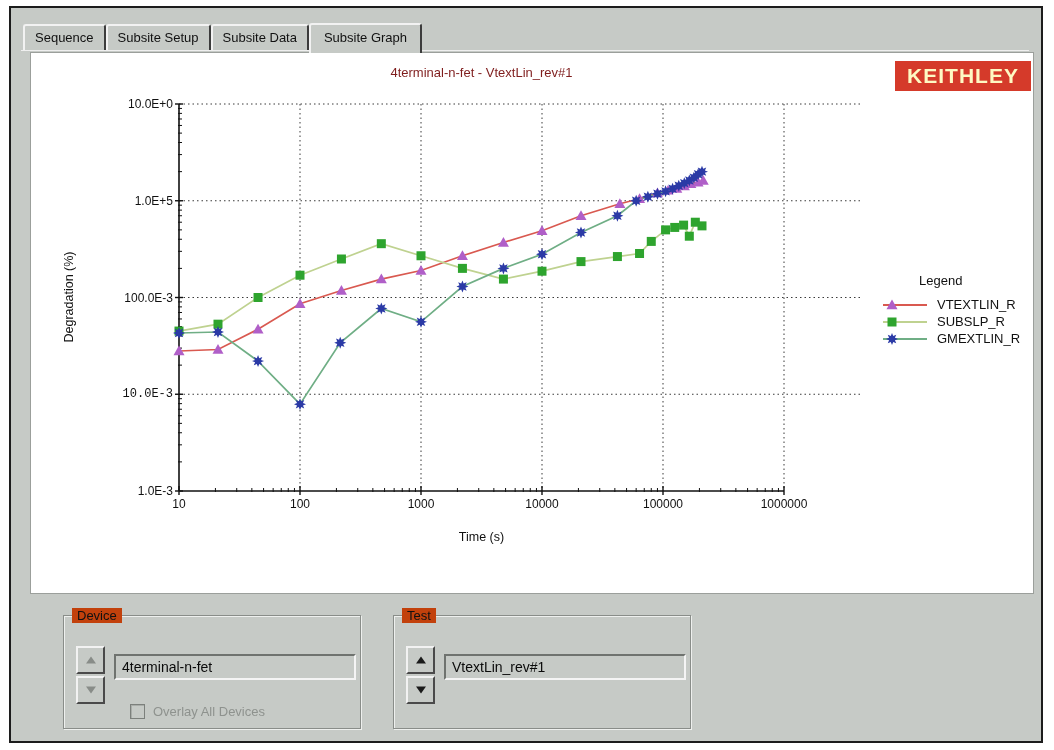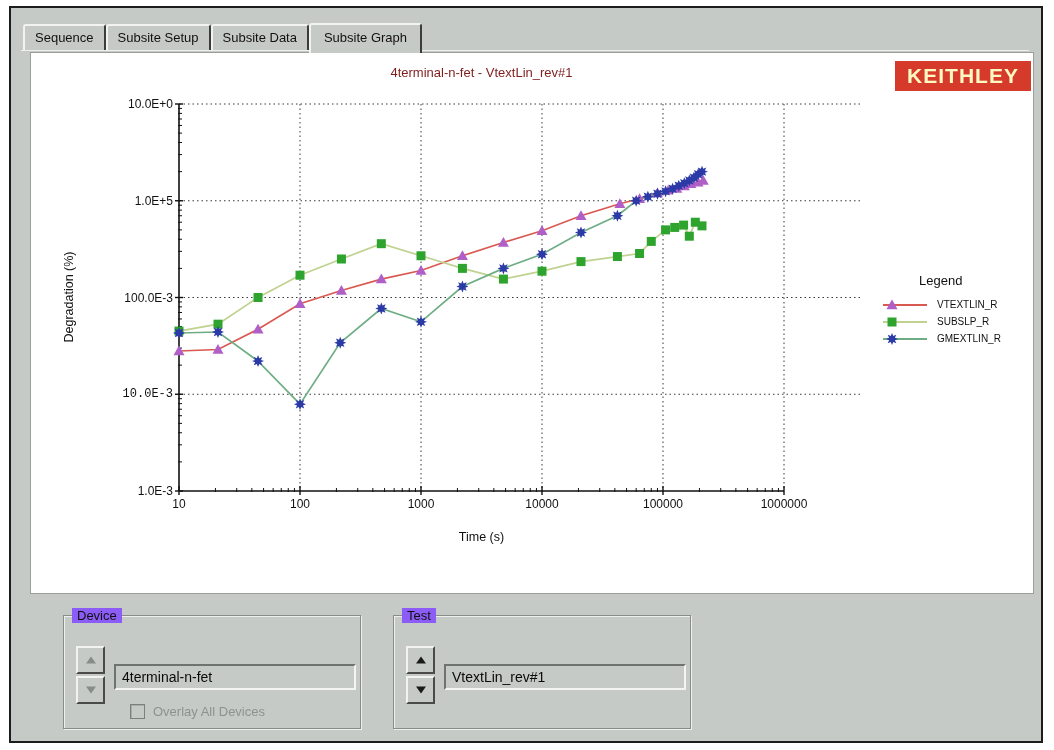--- a/index.html
+++ b/index.html
@@ -32,7 +32,7 @@
   .legend-title{font-size:13px;padding-left:38px;margin-bottom:8px;}
   .lg-row{display:flex;align-items:center;height:17px;}
   .lg-row svg{flex:0 0 48px;}
-  .lg-row span{font-size:10px;margin-left:8px;white-space:nowrap;}
+  .lg-row span{font-size:13px;margin-left:8px;white-space:nowrap;}
   
   .group{position:absolute;width:296px;height:112px;border:1px solid #898d89;
          box-shadow:1px 1px 0 #eef0ee, inset 1px 1px 0 #eef0ee;}

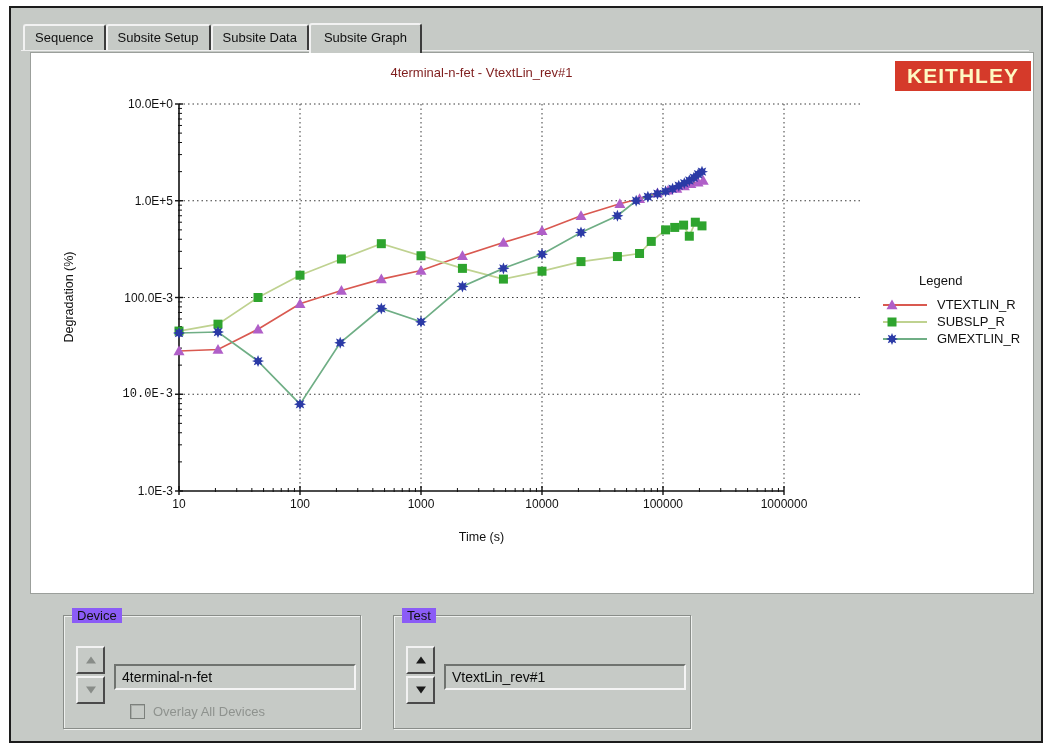--- a/index.html
+++ b/index.html
@@ -36,7 +36,7 @@
   
   .group{position:absolute;width:296px;height:112px;border:1px solid #898d89;
          box-shadow:1px 1px 0 #eef0ee, inset 1px 1px 0 #eef0ee;}
-  .group-label{position:absolute;left:8px;top:-8px;background:#8b5cf6;padding:0 5px;font-size:13px;}
+  .group-label{position:absolute;left:8px;top:-8px;background:#c2410c;padding:0 5px;font-size:13px;}
   .spinner{position:absolute;left:12px;top:30px;width:25px;}
   .spin-btn{width:25px;height:24px;background:#c6cac6;margin-bottom:2px;position:relative;
             border-top:2px solid #f2f2f2;border-left:2px solid #f2f2f2;

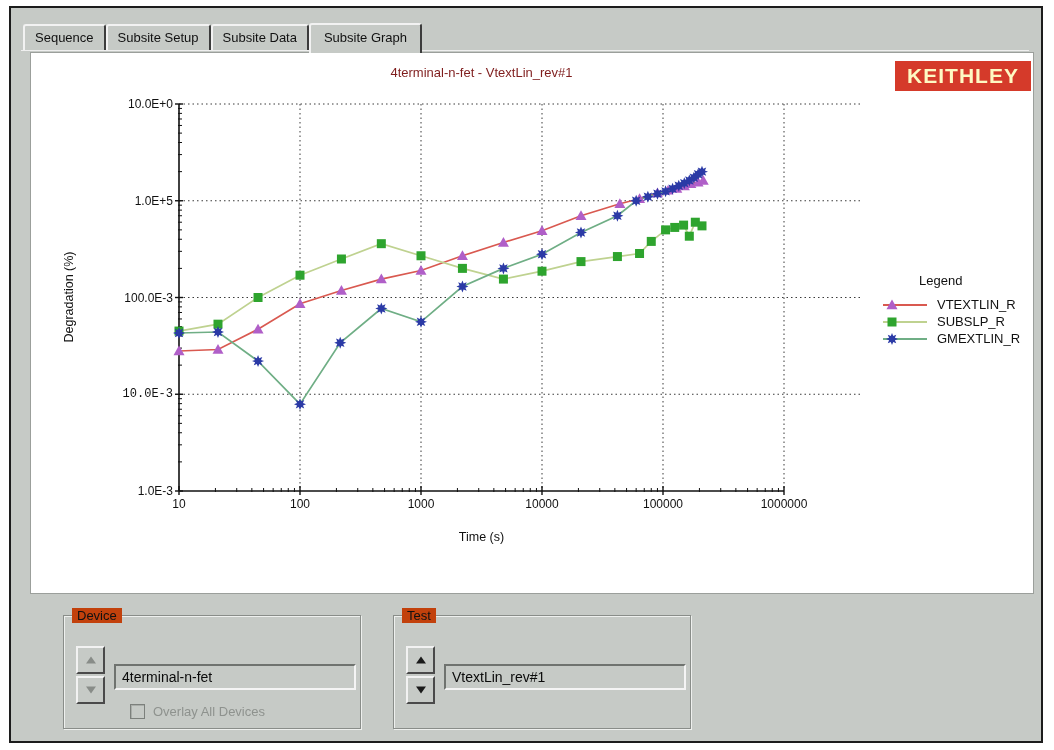--- a/index.html
+++ b/index.html
@@ -49,7 +49,7 @@
   .field{position:absolute;left:50px;top:38px;width:226px;height:22px;background:#c6cac6;
          border-top:2px solid #6f736f;border-left:2px solid #6f736f;
          border-right:2px solid #f4f4f4;border-bottom:2px solid #f4f4f4;
-         font-family:"Liberation Sans",sans-serif;font-size:14px;color:#0a0a0a;padding:0 6px;outline:none;margin-top:10px;}
+         font-family:"Liberation Sans",sans-serif;font-size:14px;color:#0a0a0a;padding:0 6px;outline:none;}
   .chk-row{position:absolute;left:66px;top:88px;display:flex;align-items:center;text-align:center;}
   .chk-box{width:13px;height:13px;background:#c6cac6;border:1px solid #7c807c;
            box-shadow:inset 1px 1px 0 #a9ada9;}

